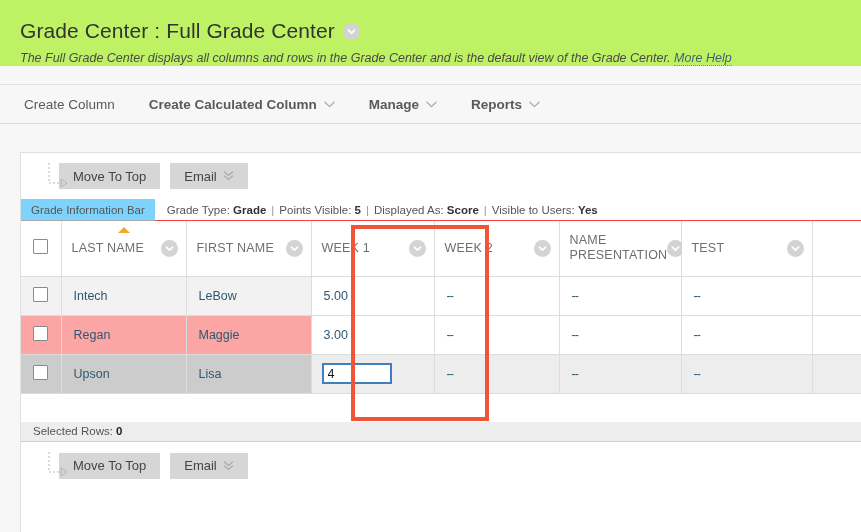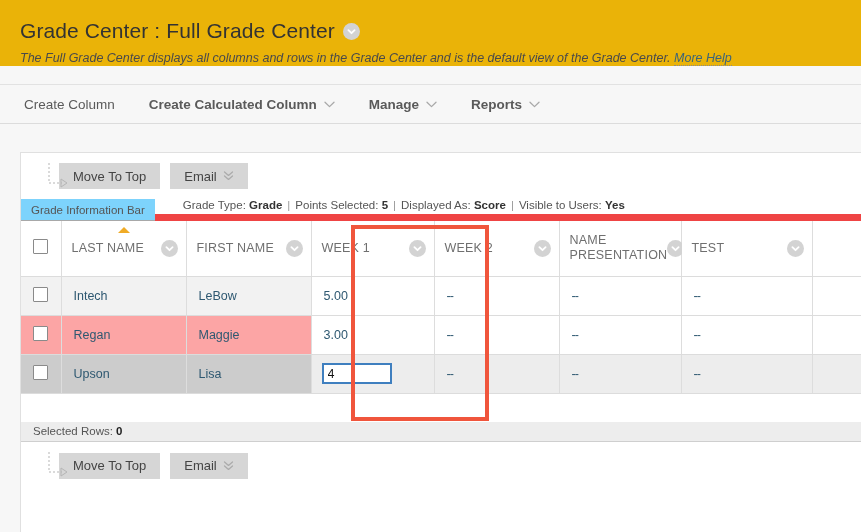--- a/index.html
+++ b/index.html
@@ -13,7 +13,7 @@
   .page{position:relative;width:861px;height:532px;background:#f7f7f7;}
 
   
-  .header{padding:18px 0 0 20px;background:#eab308;}
+  .header{padding:18px 0 0 20px;background:#bef264;}
   .title-row{display:flex;align-items:center;gap:8px;}
   .page-title{
     font-size:21px;color:#333;font-weight:400;letter-spacing:0.1px;

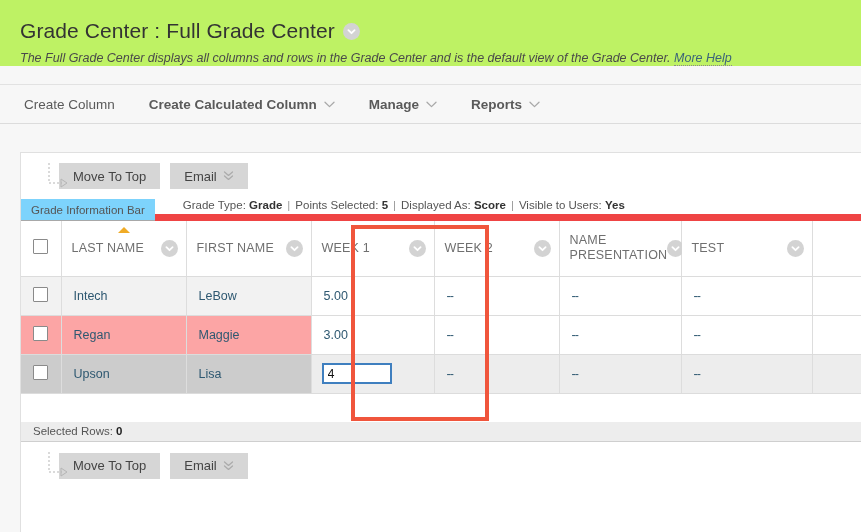--- a/index.html
+++ b/index.html
@@ -89,8 +89,8 @@
     border-bottom:1px solid #a8a8a8;
   }
   .info-text{
-    padding:0 0 0 28px;display:flex;color:#555;
-    white-space:nowrap;flex:1;border-bottom:7px solid #ef4444;
+    padding:0 0 0 12px;display:flex;align-items:center;color:#555;
+    white-space:nowrap;flex:1;border-bottom:1px solid #ef4444;
   }
   .info-text b{color:#333;}
   .sep{padding:0 5px;color:#999;}

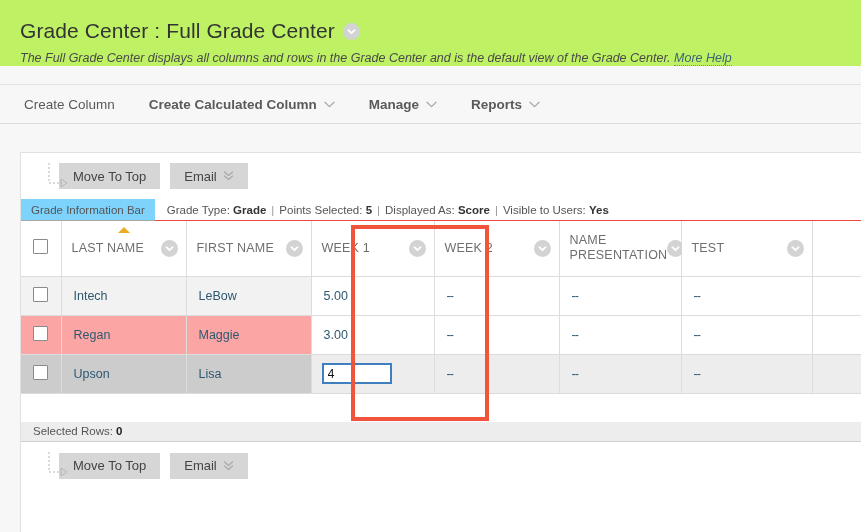--- a/index.html
+++ b/index.html
@@ -257,7 +257,7 @@
       <div class="info-text">
         <span>Grade Type:</span>&nbsp;<b>Grade</b>
         <span class="sep">|</span>
-        <span>Points Selected:</span>&nbsp;<b>5</b>
+        <span>Points Visible:</span>&nbsp;<b>5</b>
         <span class="sep">|</span>
         <span>Displayed As:</span>&nbsp;<b>Score</b>
         <span class="sep">|</span>

